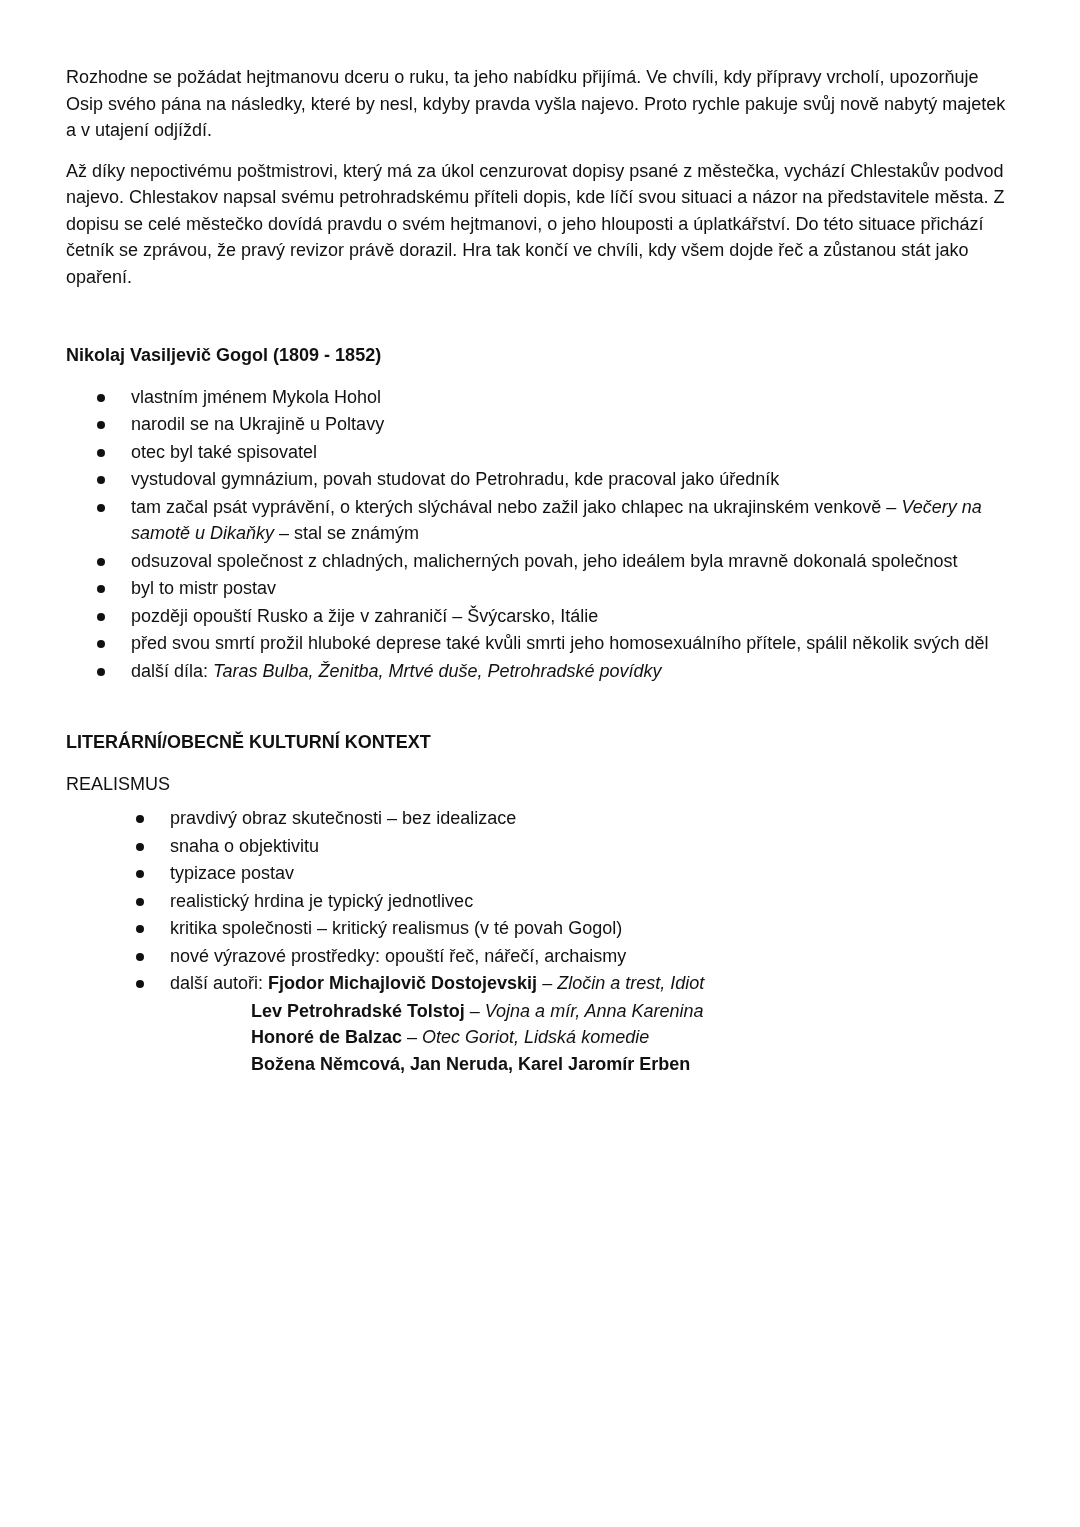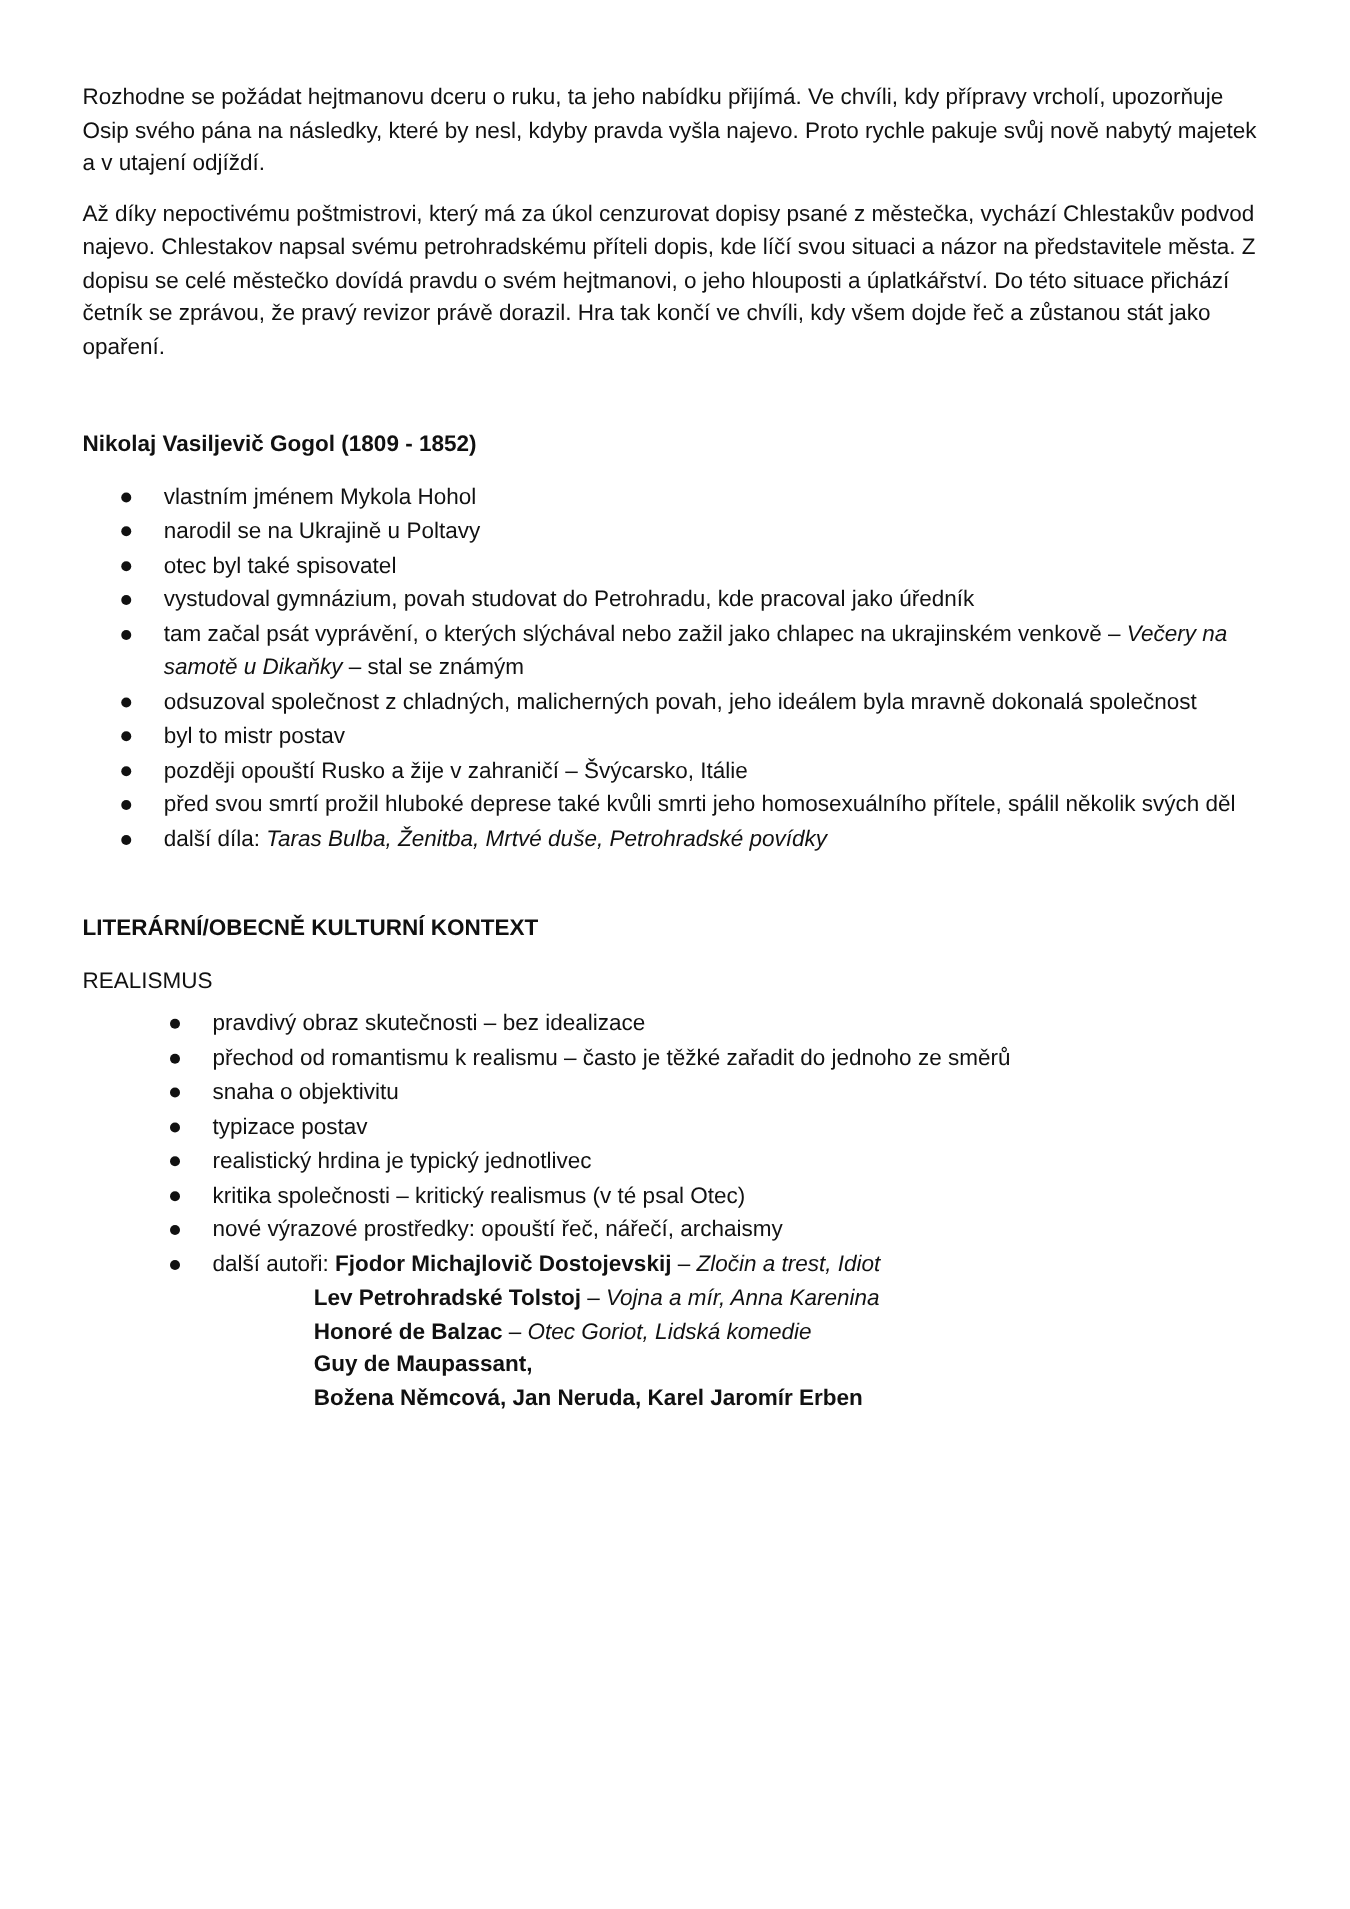--- a/index.html
+++ b/index.html
@@ -91,7 +91,6 @@
 
   <ul class="list2">
     <li><span class="bullet"></span><span>pravdivý obraz skutečnosti – bez idealizace</span></li>
-    <li><span class="bullet"></span><span>přechod od romantismu k realismu – často je těžké zařadit do jednoho ze směrů</span></li>
     <li><span class="bullet"></span><span>snaha o objektivitu</span></li>
     <li><span class="bullet"></span><span>typizace postav</span></li>
     <li><span class="bullet"></span><span>realistický hrdina je typický jednotlivec</span></li>

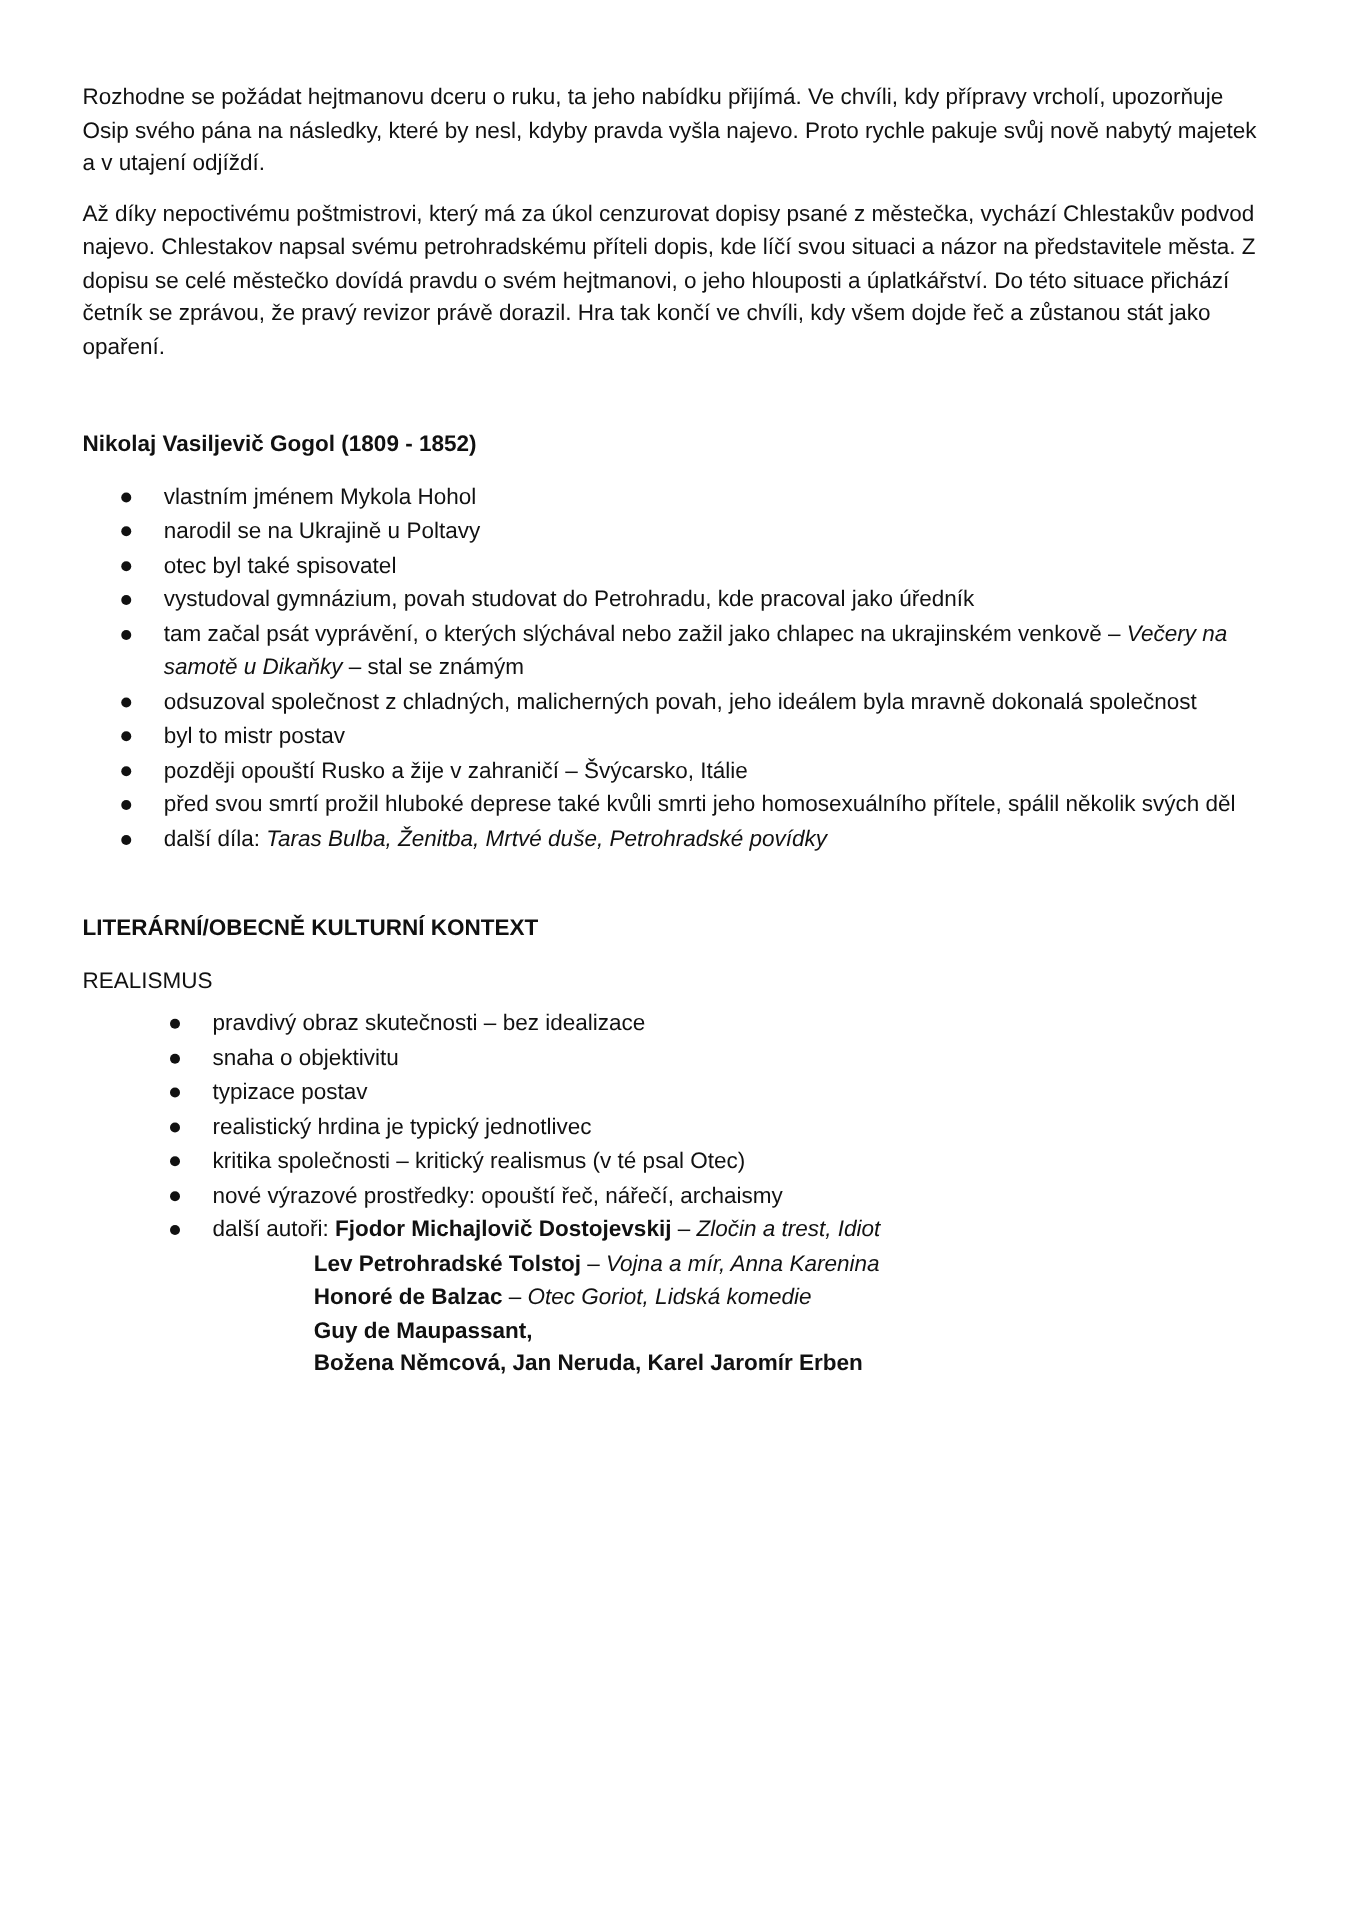--- a/index.html
+++ b/index.html
@@ -94,7 +94,7 @@
     <li><span class="bullet"></span><span>snaha o objektivitu</span></li>
     <li><span class="bullet"></span><span>typizace postav</span></li>
     <li><span class="bullet"></span><span>realistický hrdina je typický jednotlivec</span></li>
-    <li><span class="bullet"></span><span>kritika společnosti – kritický realismus (v té psal Otec)</span></li>
+    <li><span class="bullet"></span><span>kritika společnosti – kritický realismus (v té povah Gogol)</span></li>
     <li><span class="bullet"></span><span>nové výrazové prostředky: opouští řeč, nářečí, archaismy</span></li>
     <li><span class="bullet"></span><span>další autoři: </span><span class="bold">Fjodor Michajlovič Dostojevskij</span><span> – </span><span class="ital">Zločin a trest, Idiot</span></li>
   </ul>

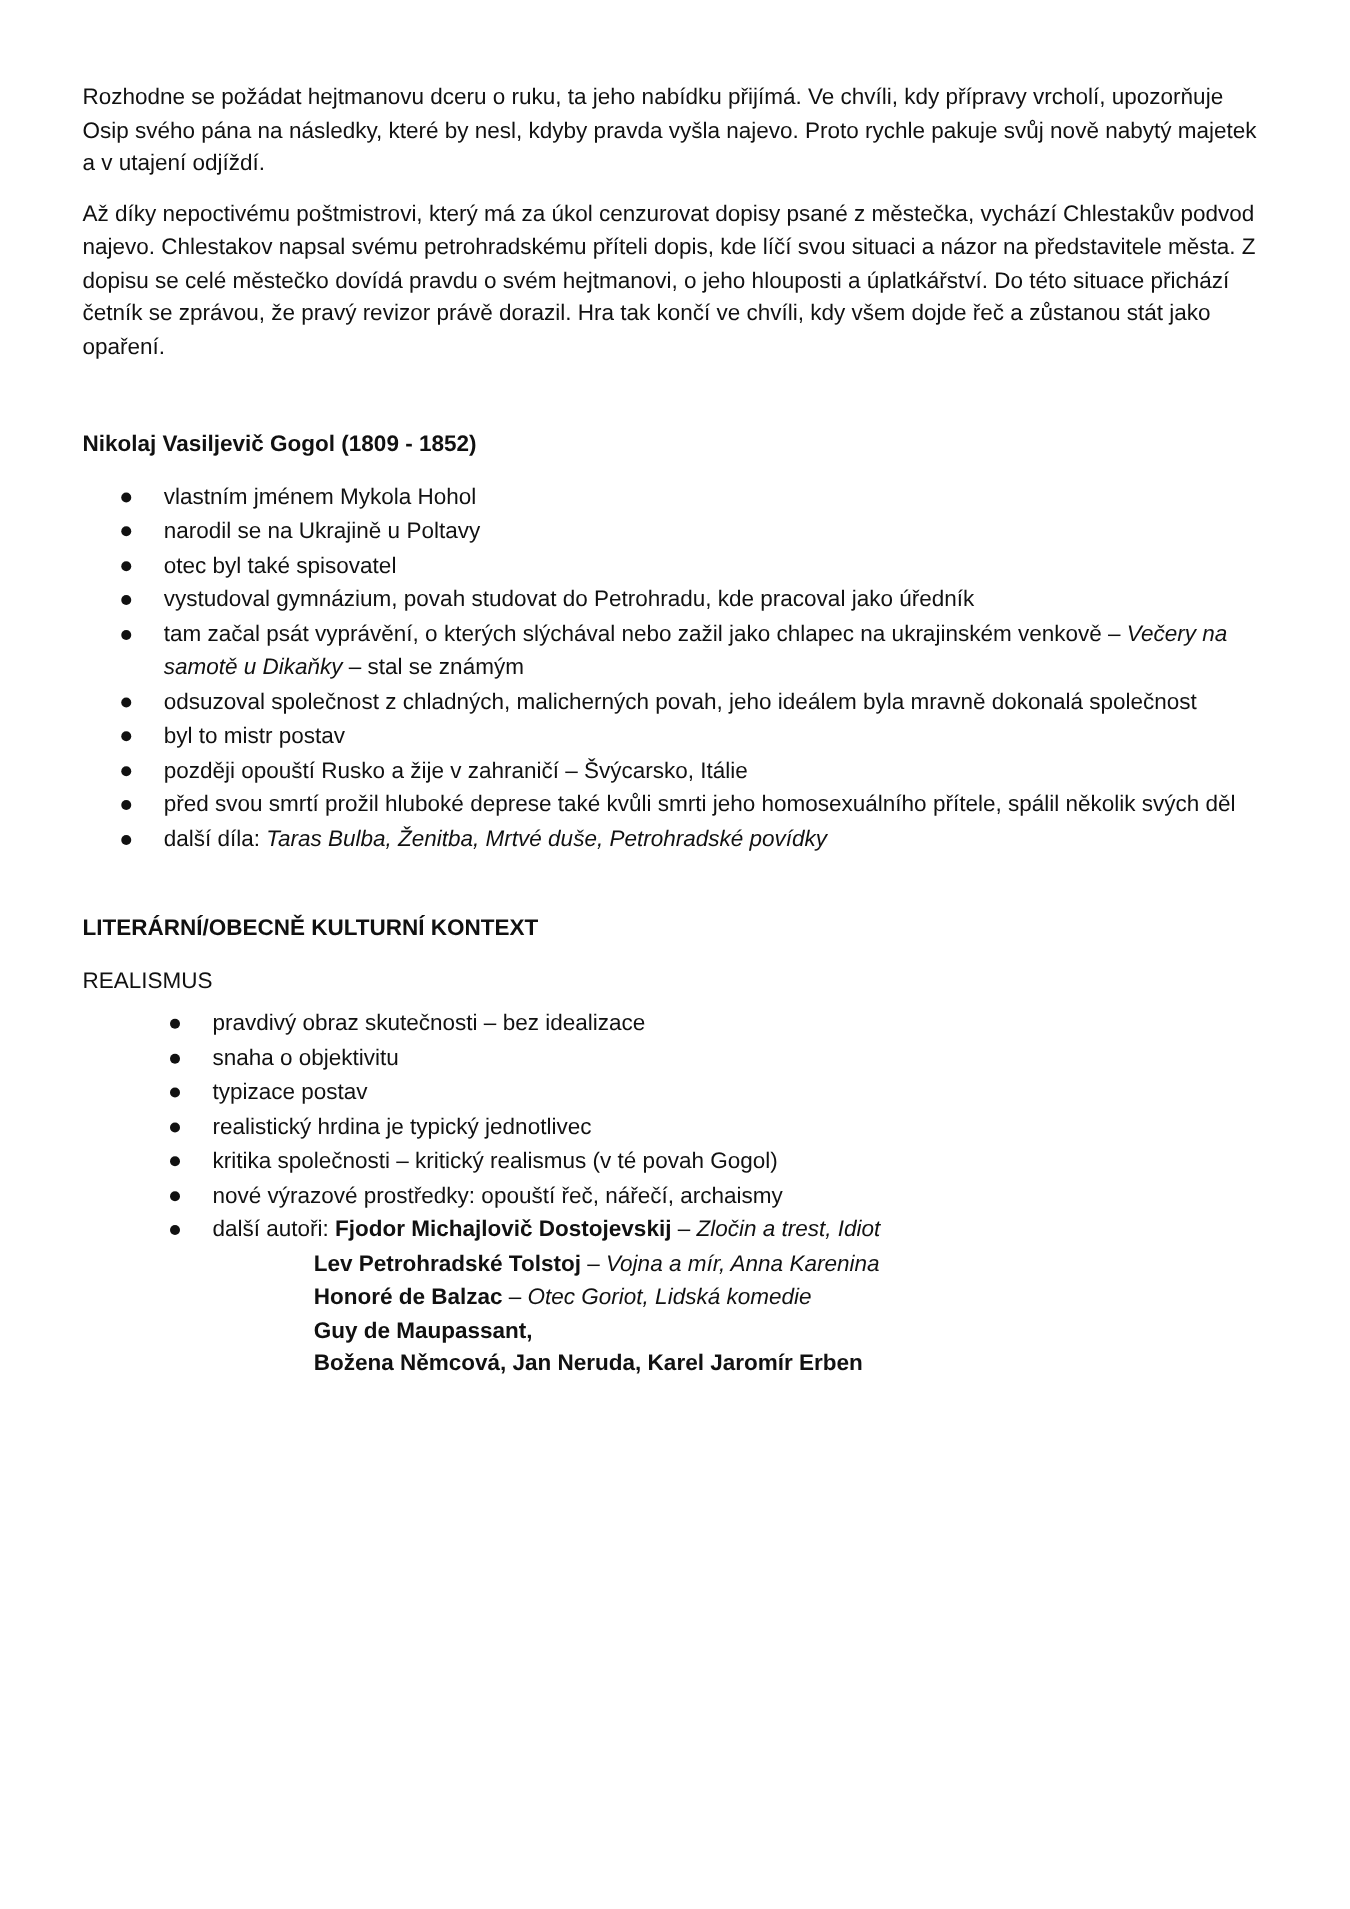--- a/index.html
+++ b/index.html
@@ -102,7 +102,6 @@
   <div class="authors-cont">
     <div><span>Lev Petrohradské Tolstoj</span><span style="font-weight:normal"> – </span><span class="ital" style="font-weight:normal">Vojna a mír, Anna Karenina</span></div>
     <div><span>Honoré de Balzac</span><span style="font-weight:normal"> – </span><span class="ital" style="font-weight:normal">Otec Goriot, Lidská komedie</span></div>
-    <div><span>Guy de Maupassant,</span></div>
     <div><span>Božena Němcová, Jan Neruda, Karel Jaromír Erben</span></div>
   </div>
 

